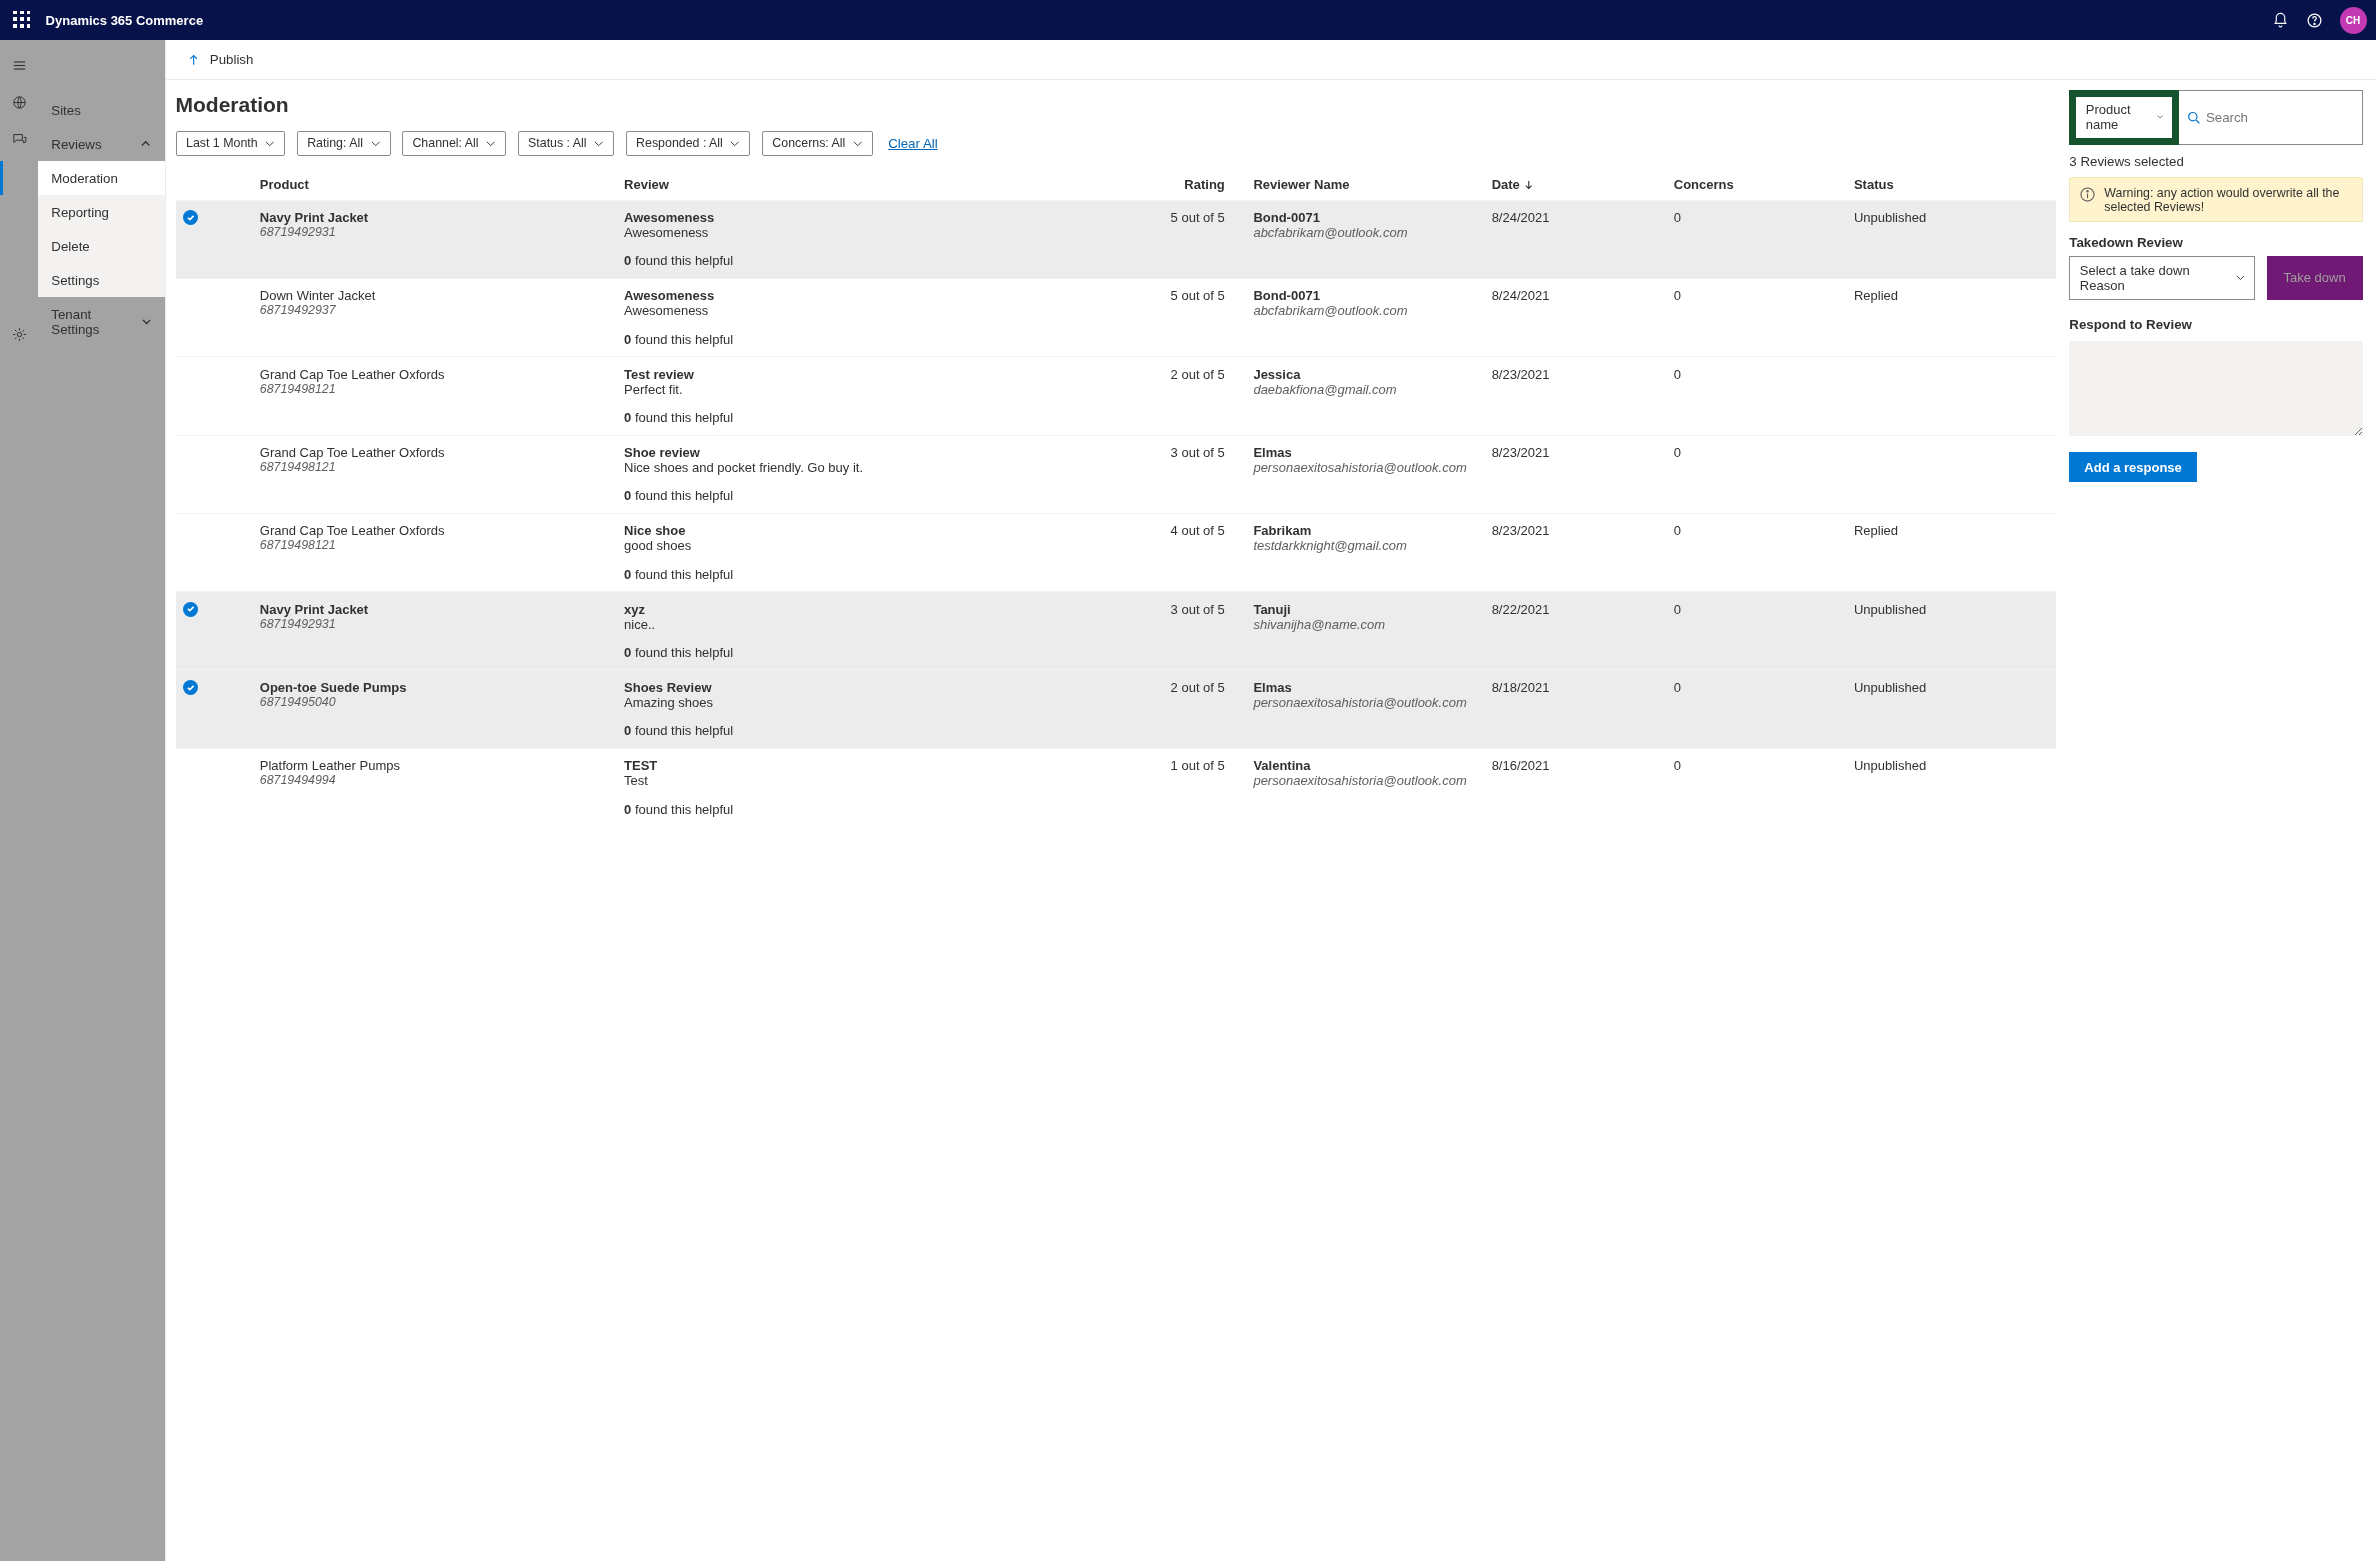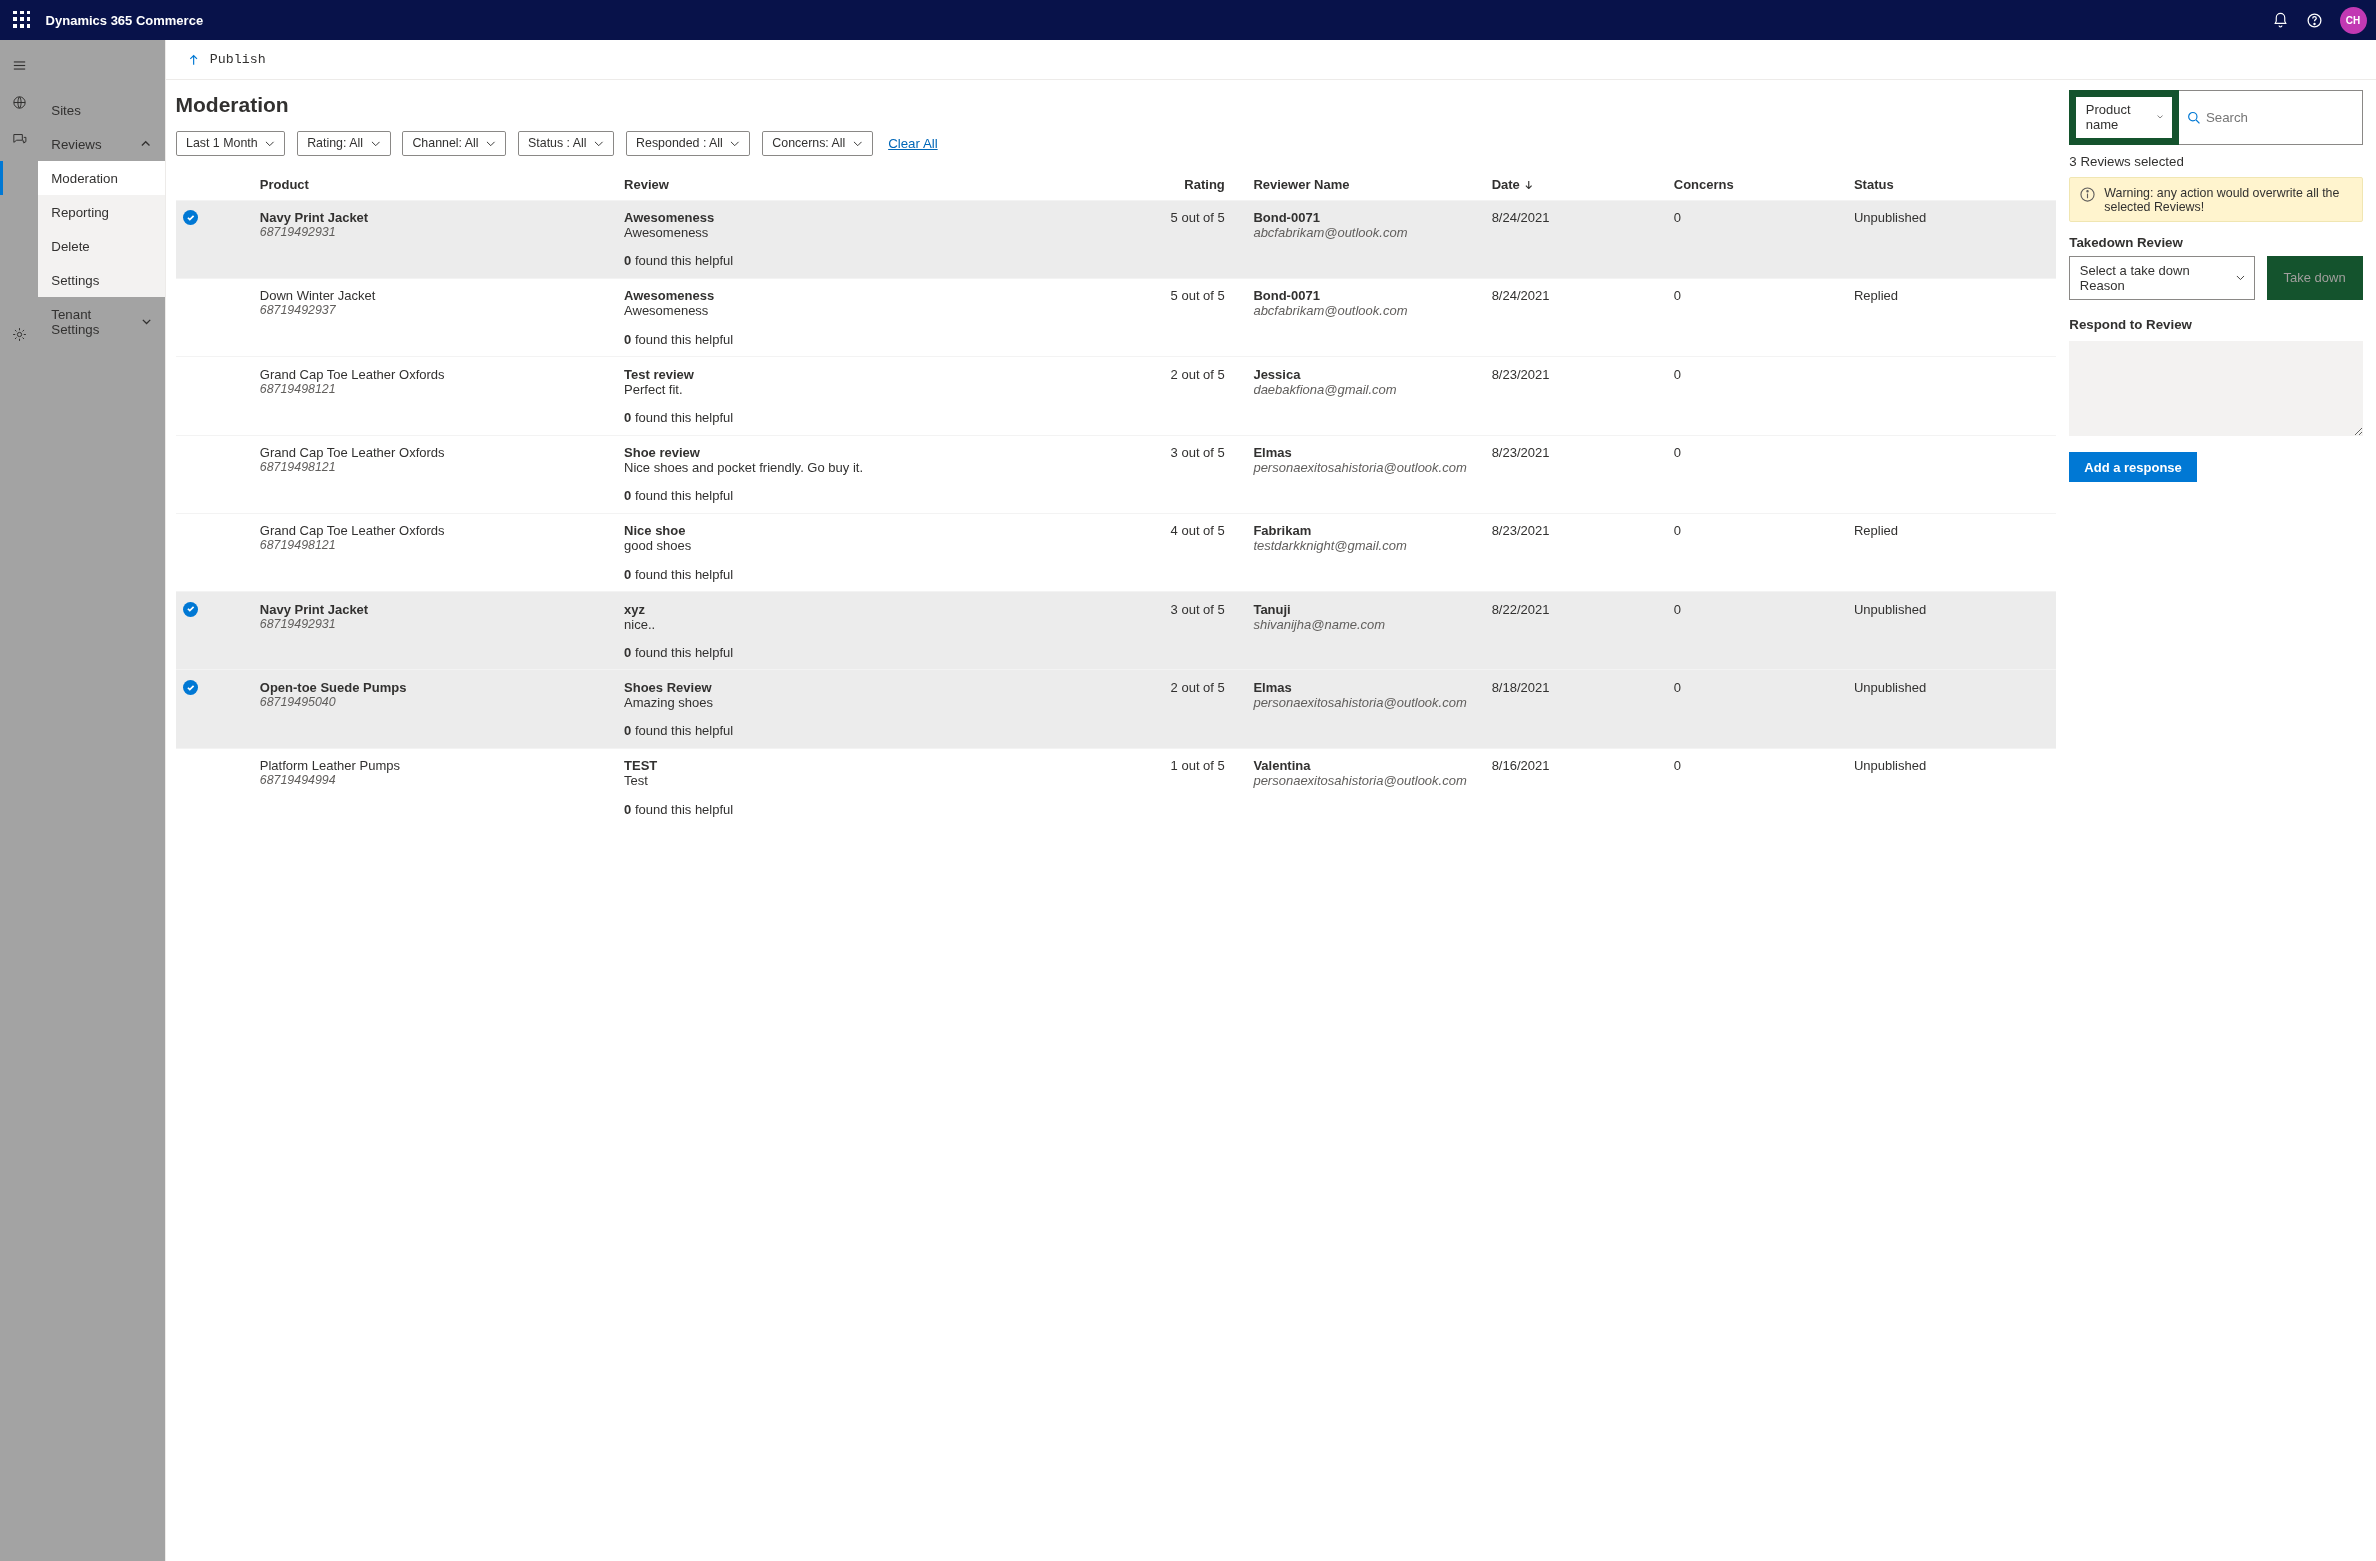--- a/index.html
+++ b/index.html
@@ -172,7 +172,7 @@
       <svg viewBox="0 0 16 16" fill="none" stroke="#0078d4" stroke-width="1.4">
           <path d="M8 14V3M4 7l4-4 4 4"></path>
         </svg>
-      <span style="cursor:pointer;font-family:Liberation Mono, monospace;">Publish</span>
+      <span style="cursor:pointer;">Publish</span>
     </div>
 
     <div class="content-row">

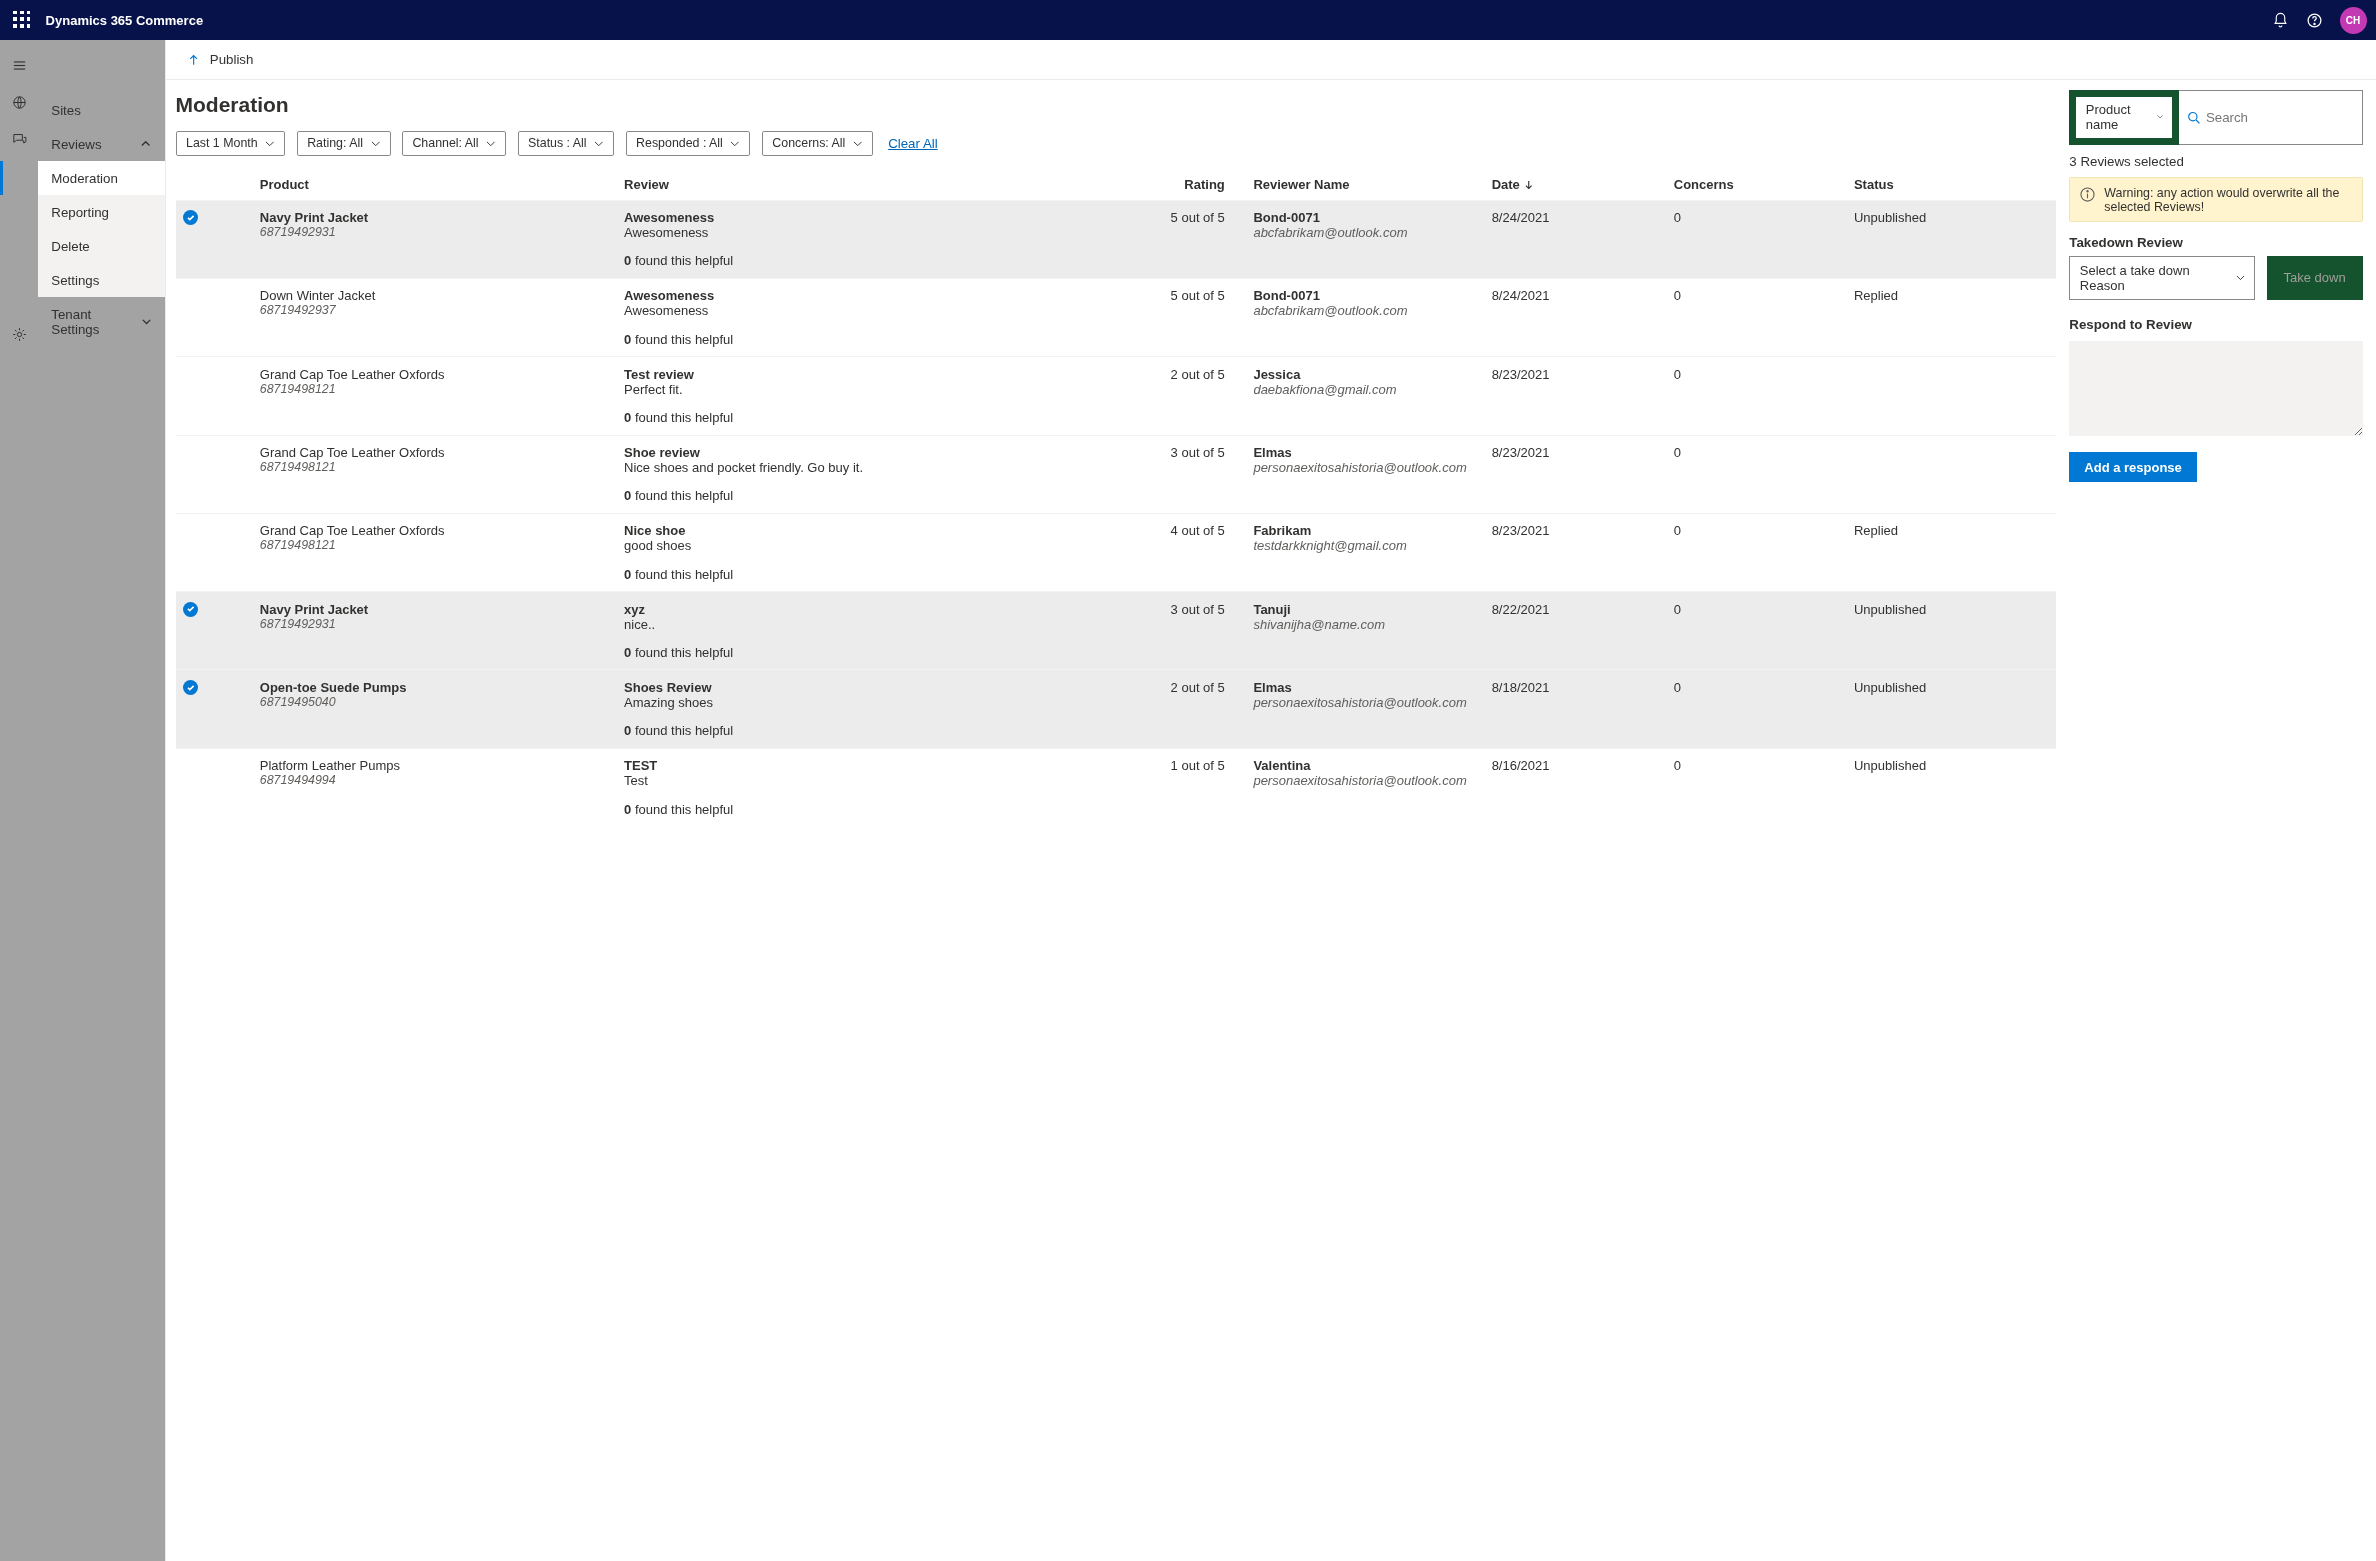--- a/index.html
+++ b/index.html
@@ -76,7 +76,7 @@
 .td-row { display:flex; gap:11.4px; }
 .td-select { border:1px solid #8a8886; padding:5.7px 9.5px; display:flex; align-items:center; gap:7.6px; flex:1; font-size:13px; }
 .td-select svg { width:9.5px; height:9.5px; margin-left:auto; }
-.td-btn { background:#14532d; color:#a19f9d; padding:5.7px 17px; border:none; font-size:13px; cursor:not-allowed; }
+.td-btn { background:#701a75; color:#a19f9d; padding:5.7px 17px; border:none; font-size:13px; cursor:not-allowed; }
 .resp-text { width:100%; height:95px; border:none; background:#f3f2f1; resize:vertical; margin-top:3.8px; padding:5.7px; outline:none; }
 .primary-btn { background:#0078d4; color:#fff; border:none; padding:7.6px 15px; font-size:13px; font-weight:600; margin-top:13.3px; cursor:pointer; }
 </style>

